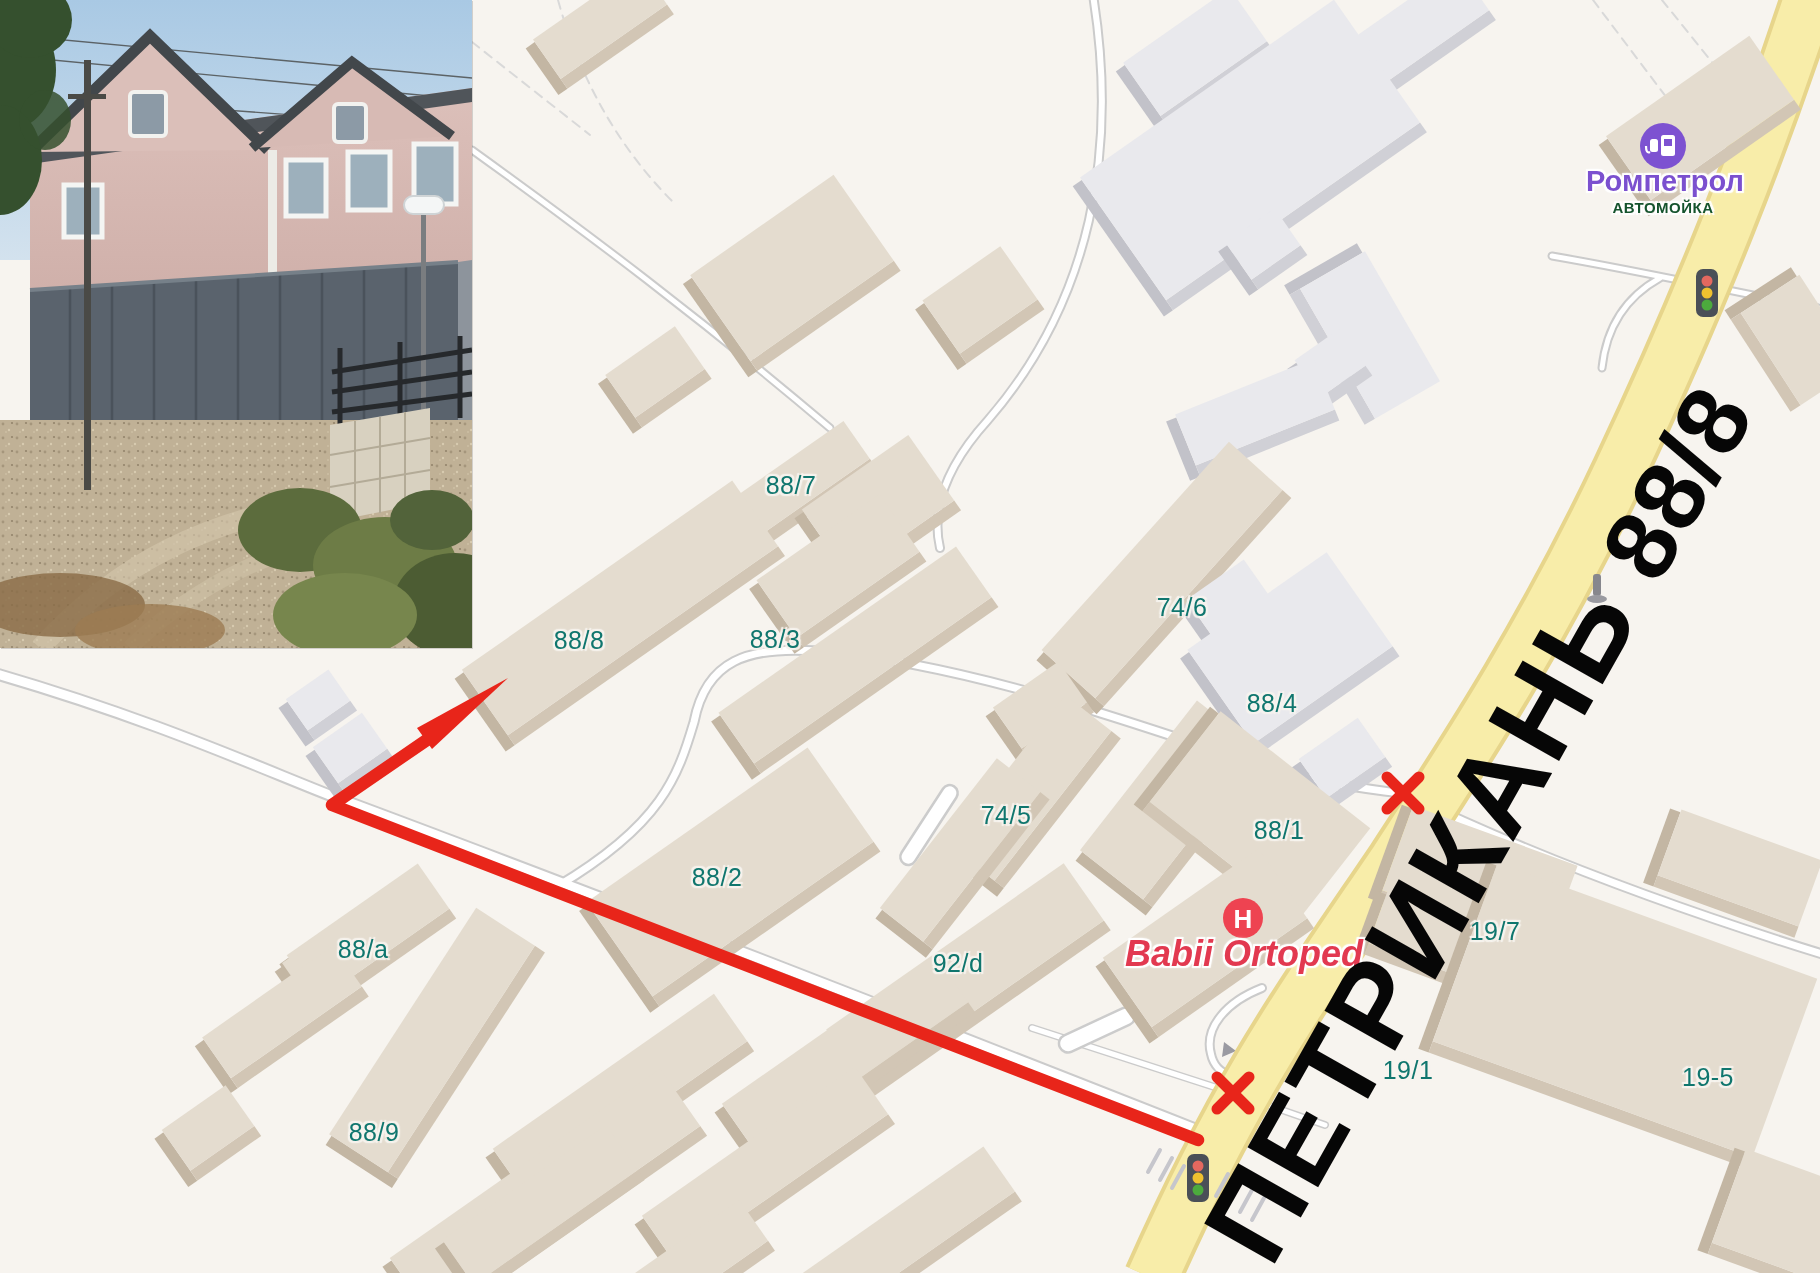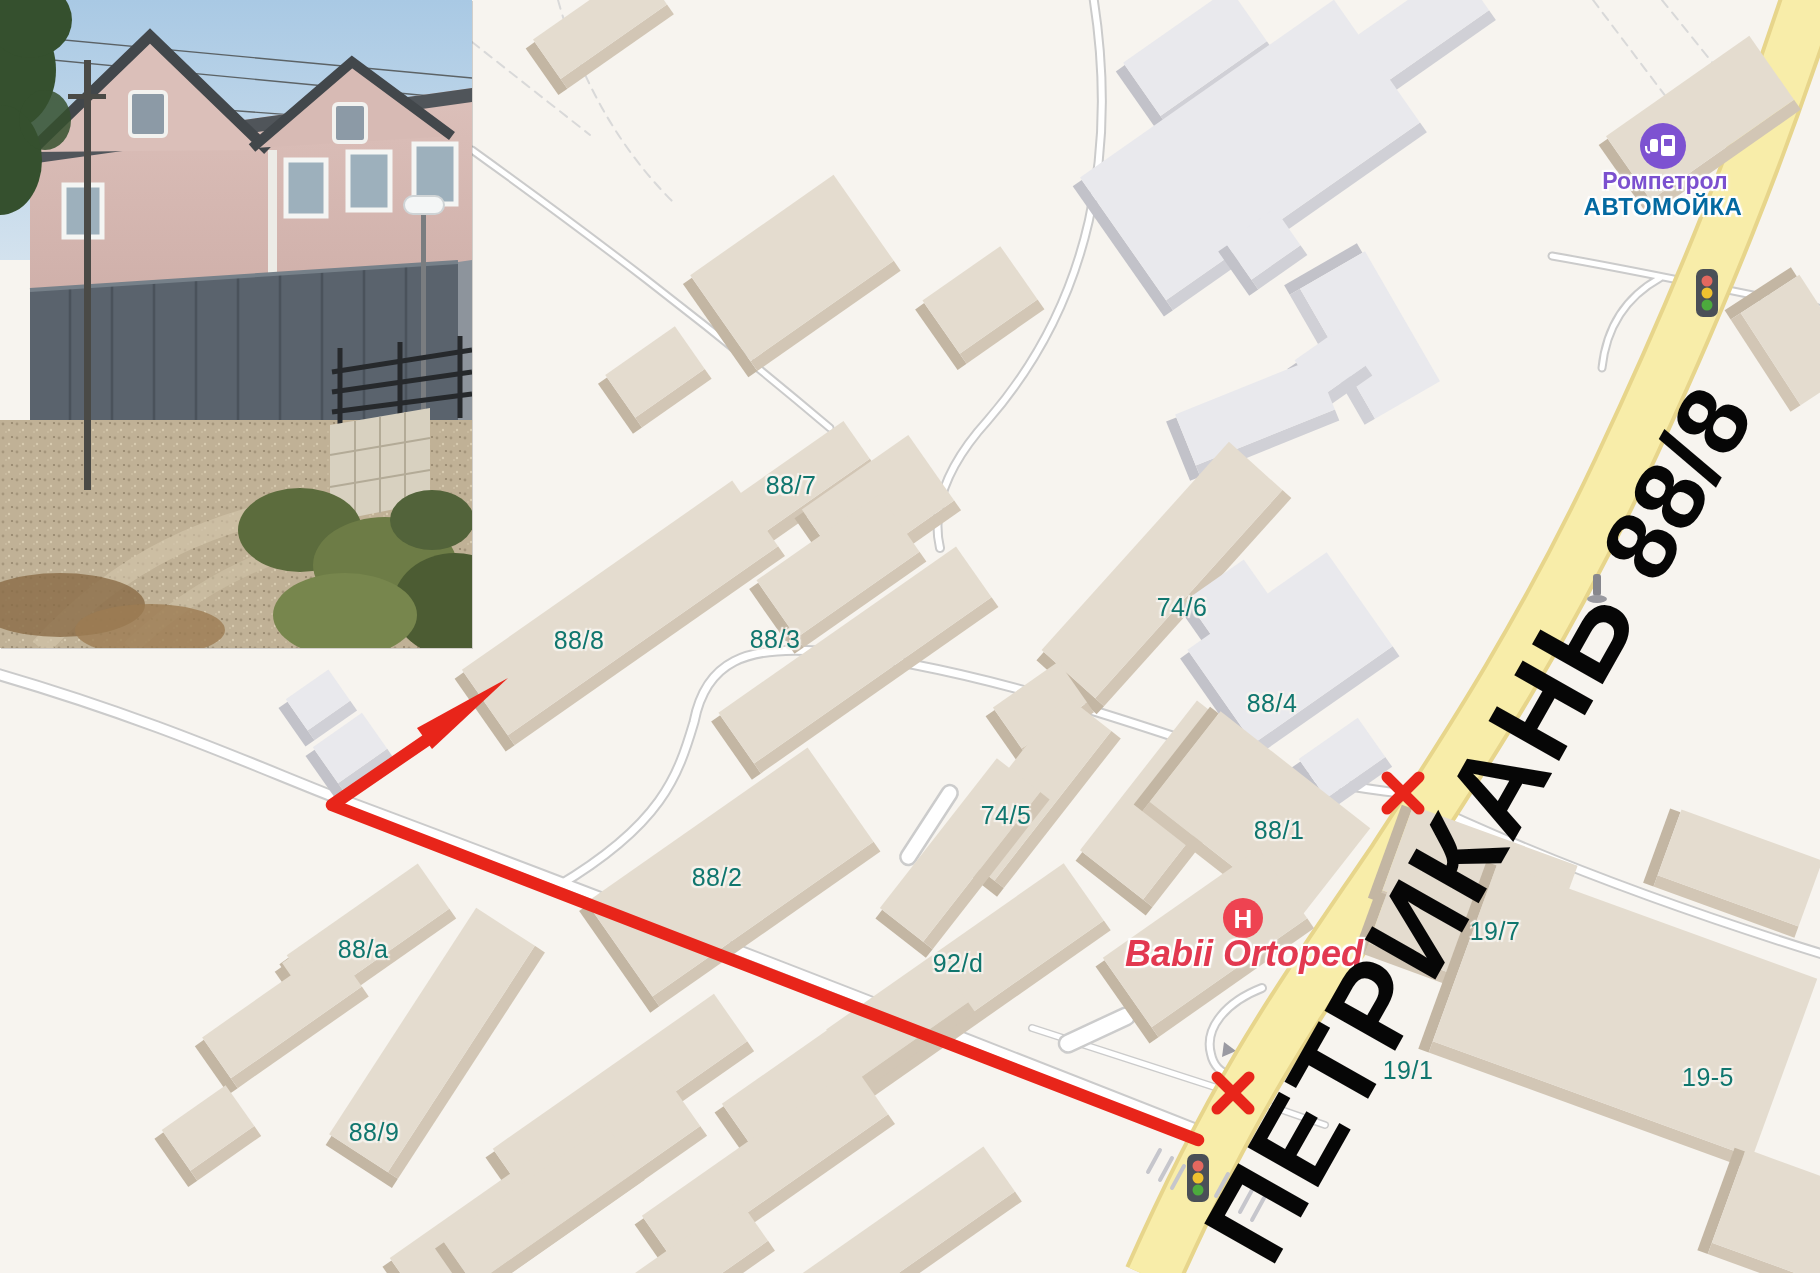--- a/index.html
+++ b/index.html
@@ -12,7 +12,7 @@
        text-shadow:-2px -2px 1px #f7f4ef,2px -2px 1px #f7f4ef,-2px 2px 1px #f7f4ef,2px 2px 1px #f7f4ef,0 0 4px #f7f4ef;}
   .poi-name{position:absolute;transform:translate(-50%,-50%);white-space:nowrap;z-index:31;
        text-shadow:-2px -2px 1px #fff,2px -2px 1px #fff,-2px 2px 1px #fff,2px 2px 1px #fff,0 0 5px #fff;}
-  .poi-fuel{font-weight:700;font-size:23px;color:#7b50cf;}
+  .poi-fuel{font-weight:700;font-size:29px;color:#7b50cf;}
   .poi-fuel-sub{font-weight:800;font-size:24px;color:#0369a1;letter-spacing:.5px;}
   .poi-clinic{font-weight:700;font-size:36px;color:#e23950;font-style:italic;}
   

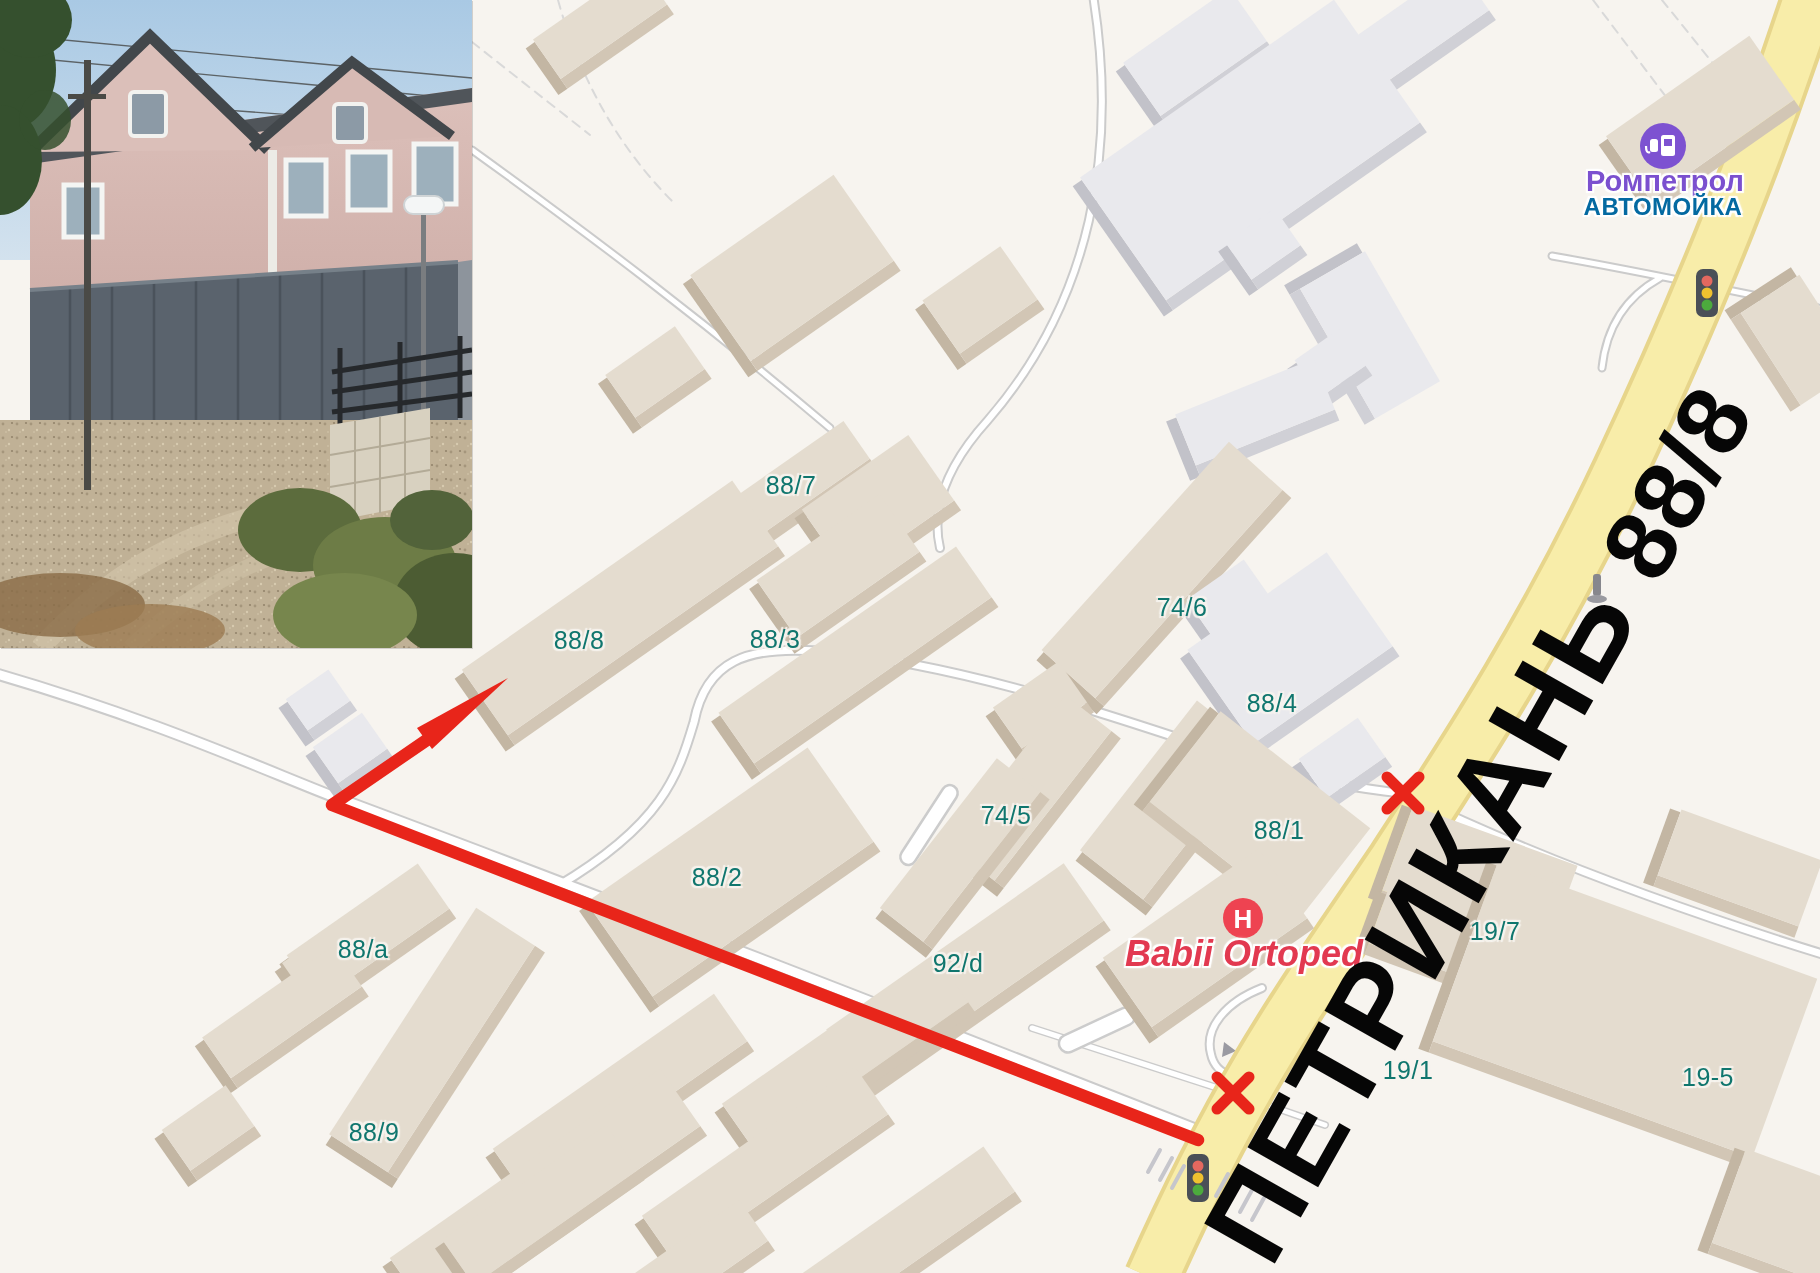--- a/index.html
+++ b/index.html
@@ -13,7 +13,7 @@
   .poi-name{position:absolute;transform:translate(-50%,-50%);white-space:nowrap;z-index:31;
        text-shadow:-2px -2px 1px #fff,2px -2px 1px #fff,-2px 2px 1px #fff,2px 2px 1px #fff,0 0 5px #fff;}
   .poi-fuel{font-weight:700;font-size:29px;color:#7b50cf;}
-  .poi-fuel-sub{font-weight:800;font-size:24px;color:#0369a1;letter-spacing:.5px;}
+  .poi-fuel-sub{font-weight:800;font-size:15px;color:#14532d;letter-spacing:.5px;}
   .poi-clinic{font-weight:700;font-size:36px;color:#e23950;font-style:italic;}
   
   .banner{position:absolute;left:1478px;top:821px;z-index:40;

